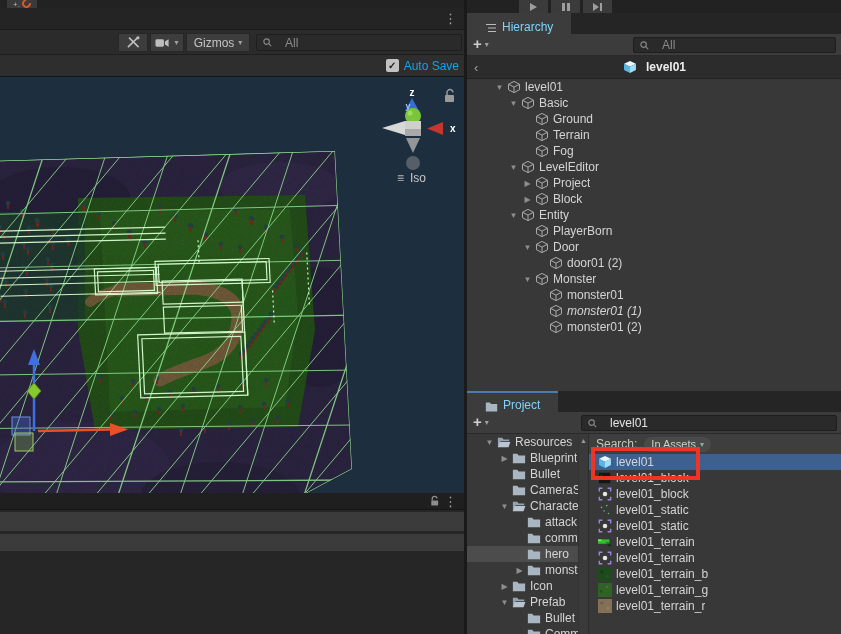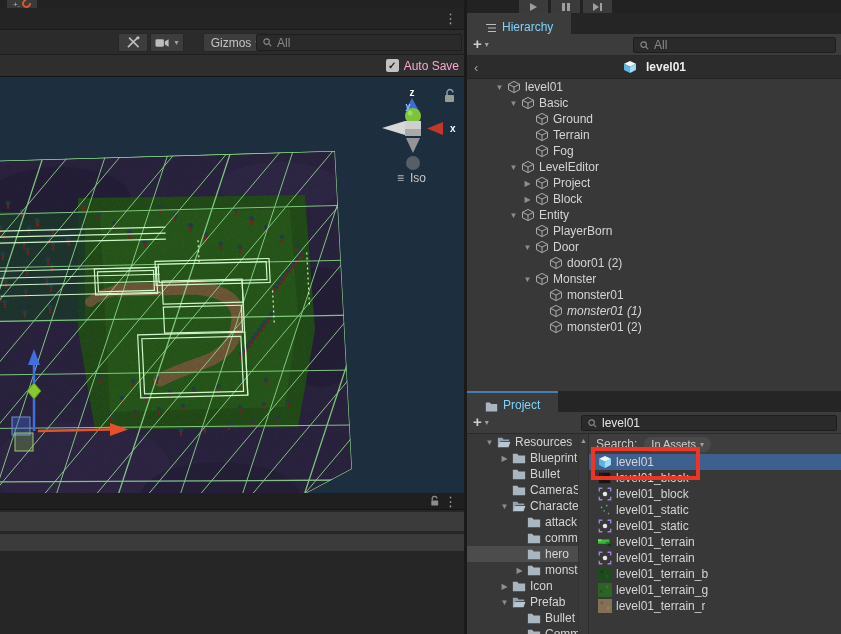--- a/index.html
+++ b/index.html
@@ -137,7 +137,7 @@
         </svg>
       <span class="dd">▾</span>
     </div>
-    <div class="stb-btn" style="left:203px;width:64px;">
+    <div class="stb-btn" style="left:186px;width:64px;">
       <span>Gizmos</span>
       <span class="dd">▾</span>
     </div>

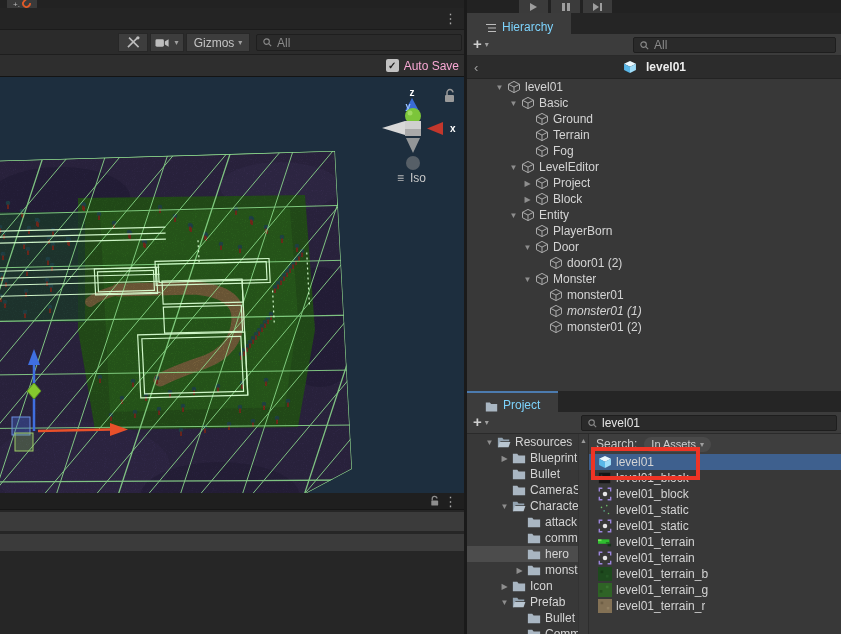--- a/index.html
+++ b/index.html
@@ -33,7 +33,7 @@
   .stb-btn{position:absolute;top:3px;height:19px;background:#3D3D3D;border:1px solid #272727;
            display:flex;align-items:center;justify-content:center;gap:4px;color:#C4C4C4;}
   .dd{color:#A0A0A0;font-size:8px;}
-  .field{background:#2A2A2A;border:1px solid #1E1E1E;border-radius:2px;display:flex;align-items:center;gap:4px;padding:0 5px;color:#8A8A8A;}
+  .field{background:#2A2A2A;border:1px solid #1E1E1E;border-radius:2px;display:flex;align-items:center;gap:12px;padding:0 5px;color:#8A8A8A;}
   .scene-search{position:absolute;left:256px;top:4px;width:206px;height:17px;}
   .autosave-bar{left:0;top:55px;width:464px;height:22px;background:#2E2E2E;border-bottom:1px solid #141414;
                 display:flex;align-items:center;justify-content:flex-end;gap:5px;padding-right:5px;}

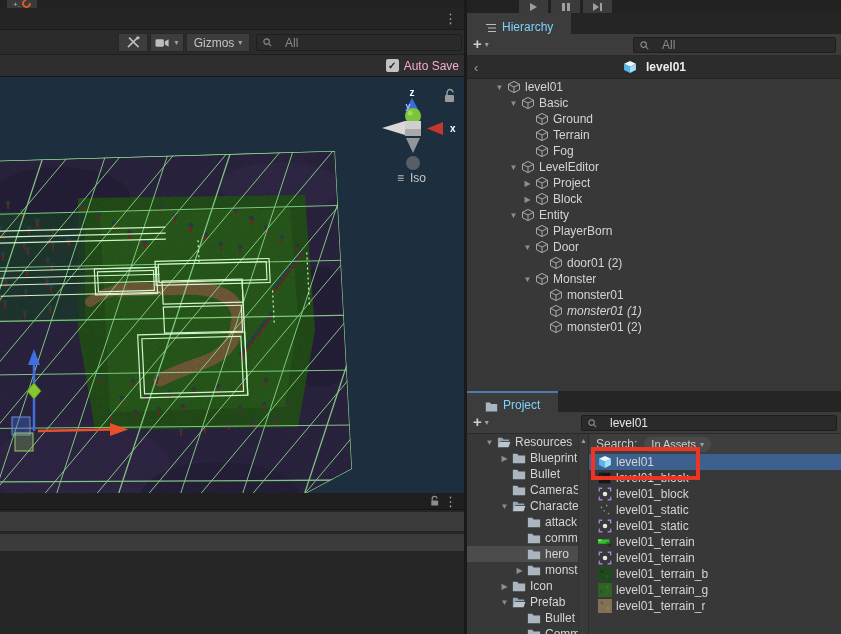--- a/index.html
+++ b/index.html
@@ -39,7 +39,7 @@
                 display:flex;align-items:center;justify-content:flex-end;gap:5px;padding-right:5px;}
   .checkbox{width:13px;height:13px;background:#C2C2C2;border-radius:2px;display:flex;align-items:center;justify-content:center;
             color:#1B1B1B;font-size:10px;font-weight:bold;line-height:10px;}
-  .autosave-label{color:#f9a8d4;}
+  .autosave-label{color:#0ea5e9;}
   .viewport{left:0;top:77px;width:464px;height:416px;background:#1D2E3E;}
 
   

